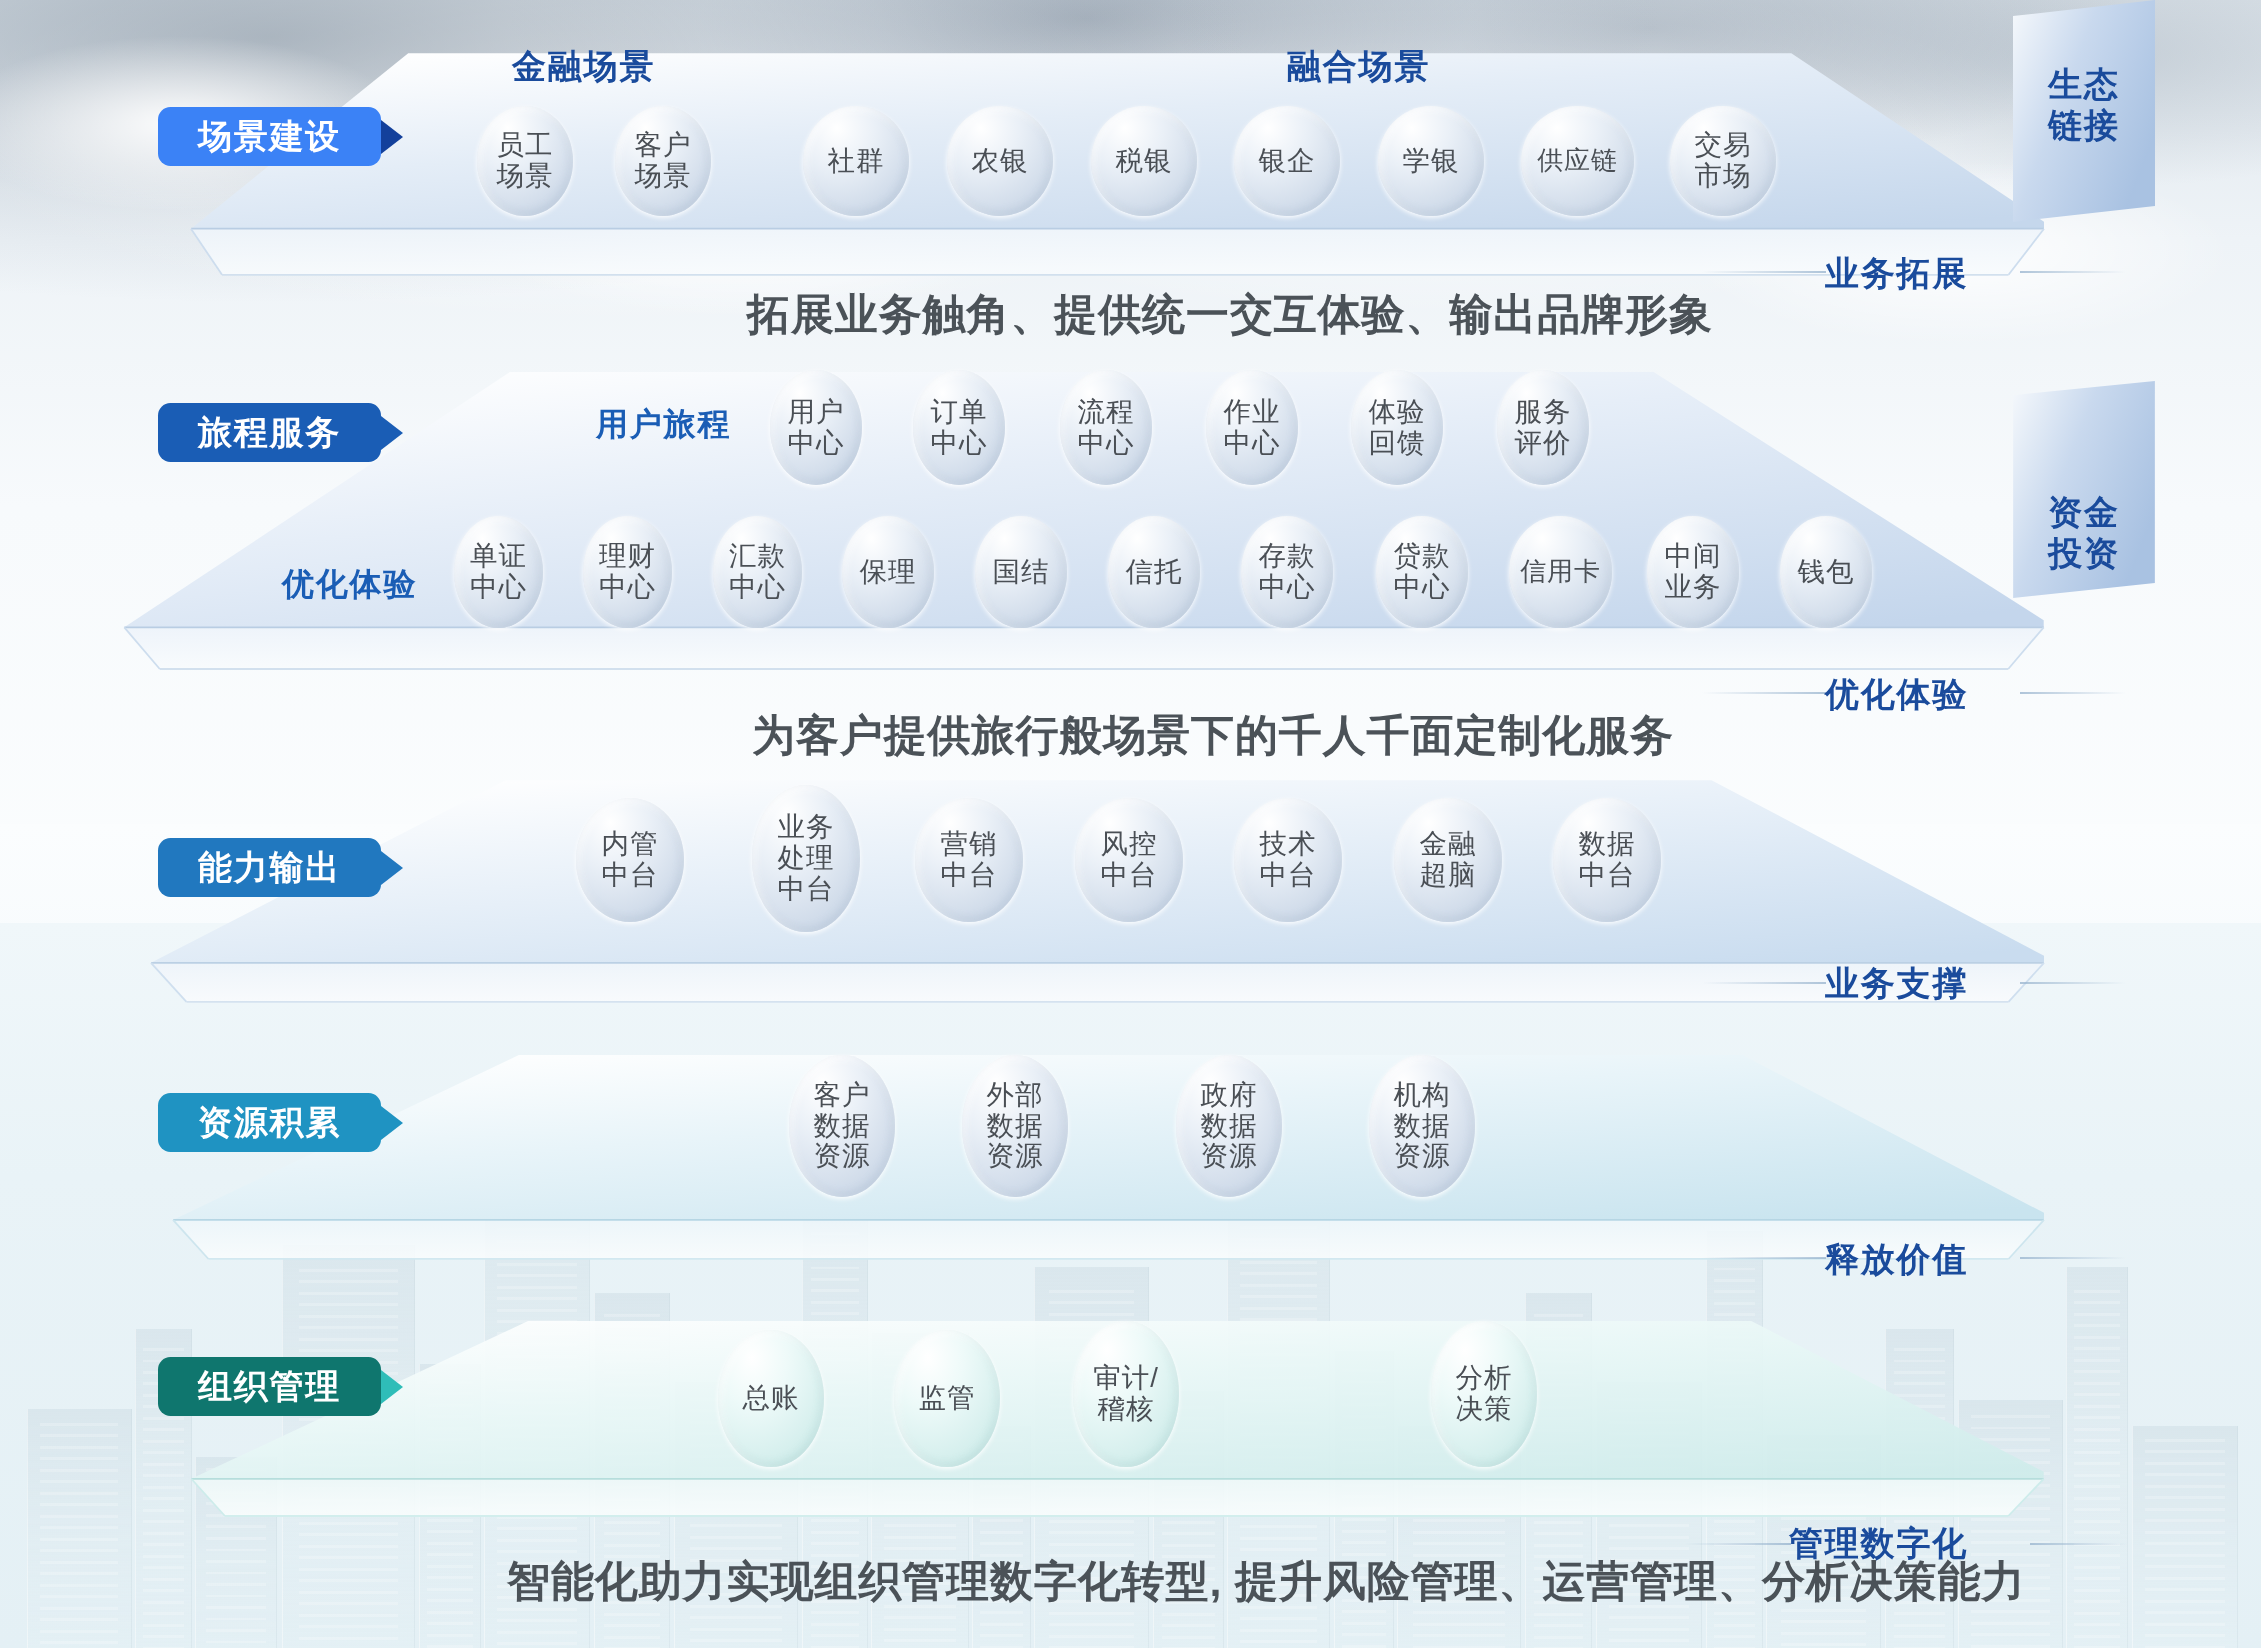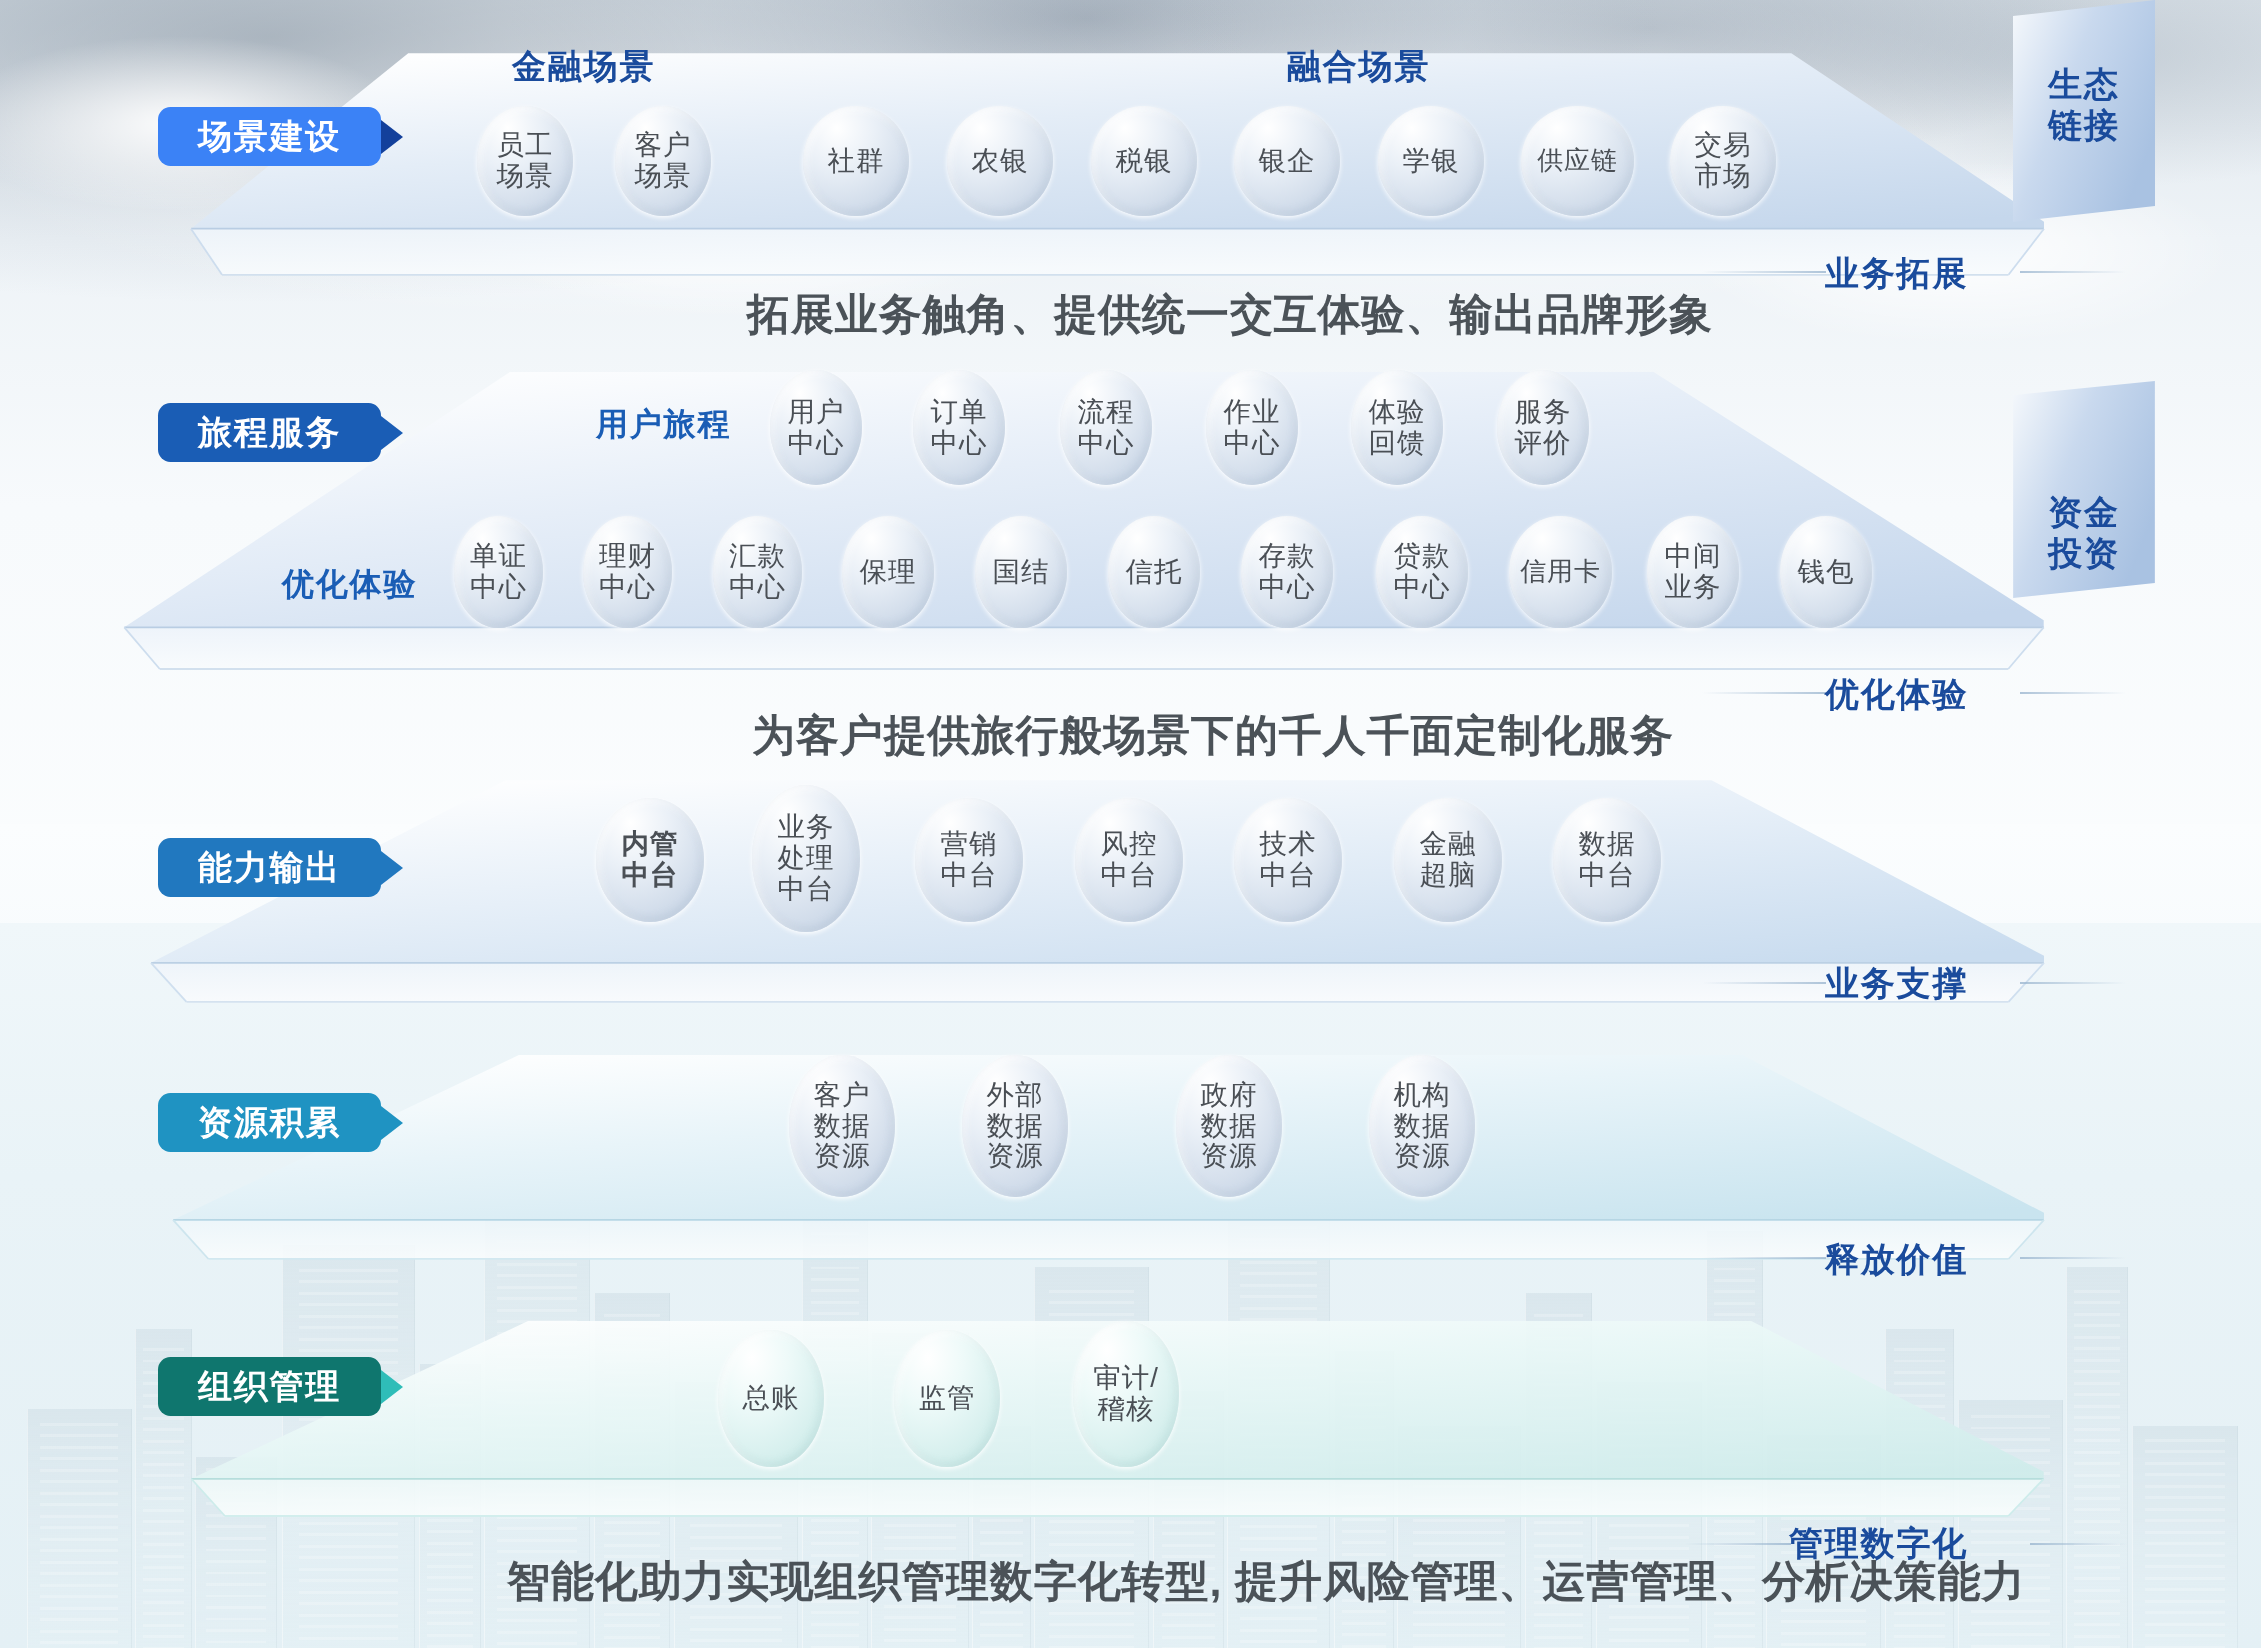--- a/index.html
+++ b/index.html
@@ -384,7 +384,7 @@
     <span class="notch" style="border-left:22px solid #2178bf;"></span>
   </div>
 
-  <div class="bub bub-blue" style="left:596px; top:798px; width:108px; height:124px;font-weight:bold;">
+  <div class="bub bub-blue" style="left:576px; top:798px; width:108px; height:124px;">
     <span style="white-space:pre-line">内管
 中台</span>
   </div>

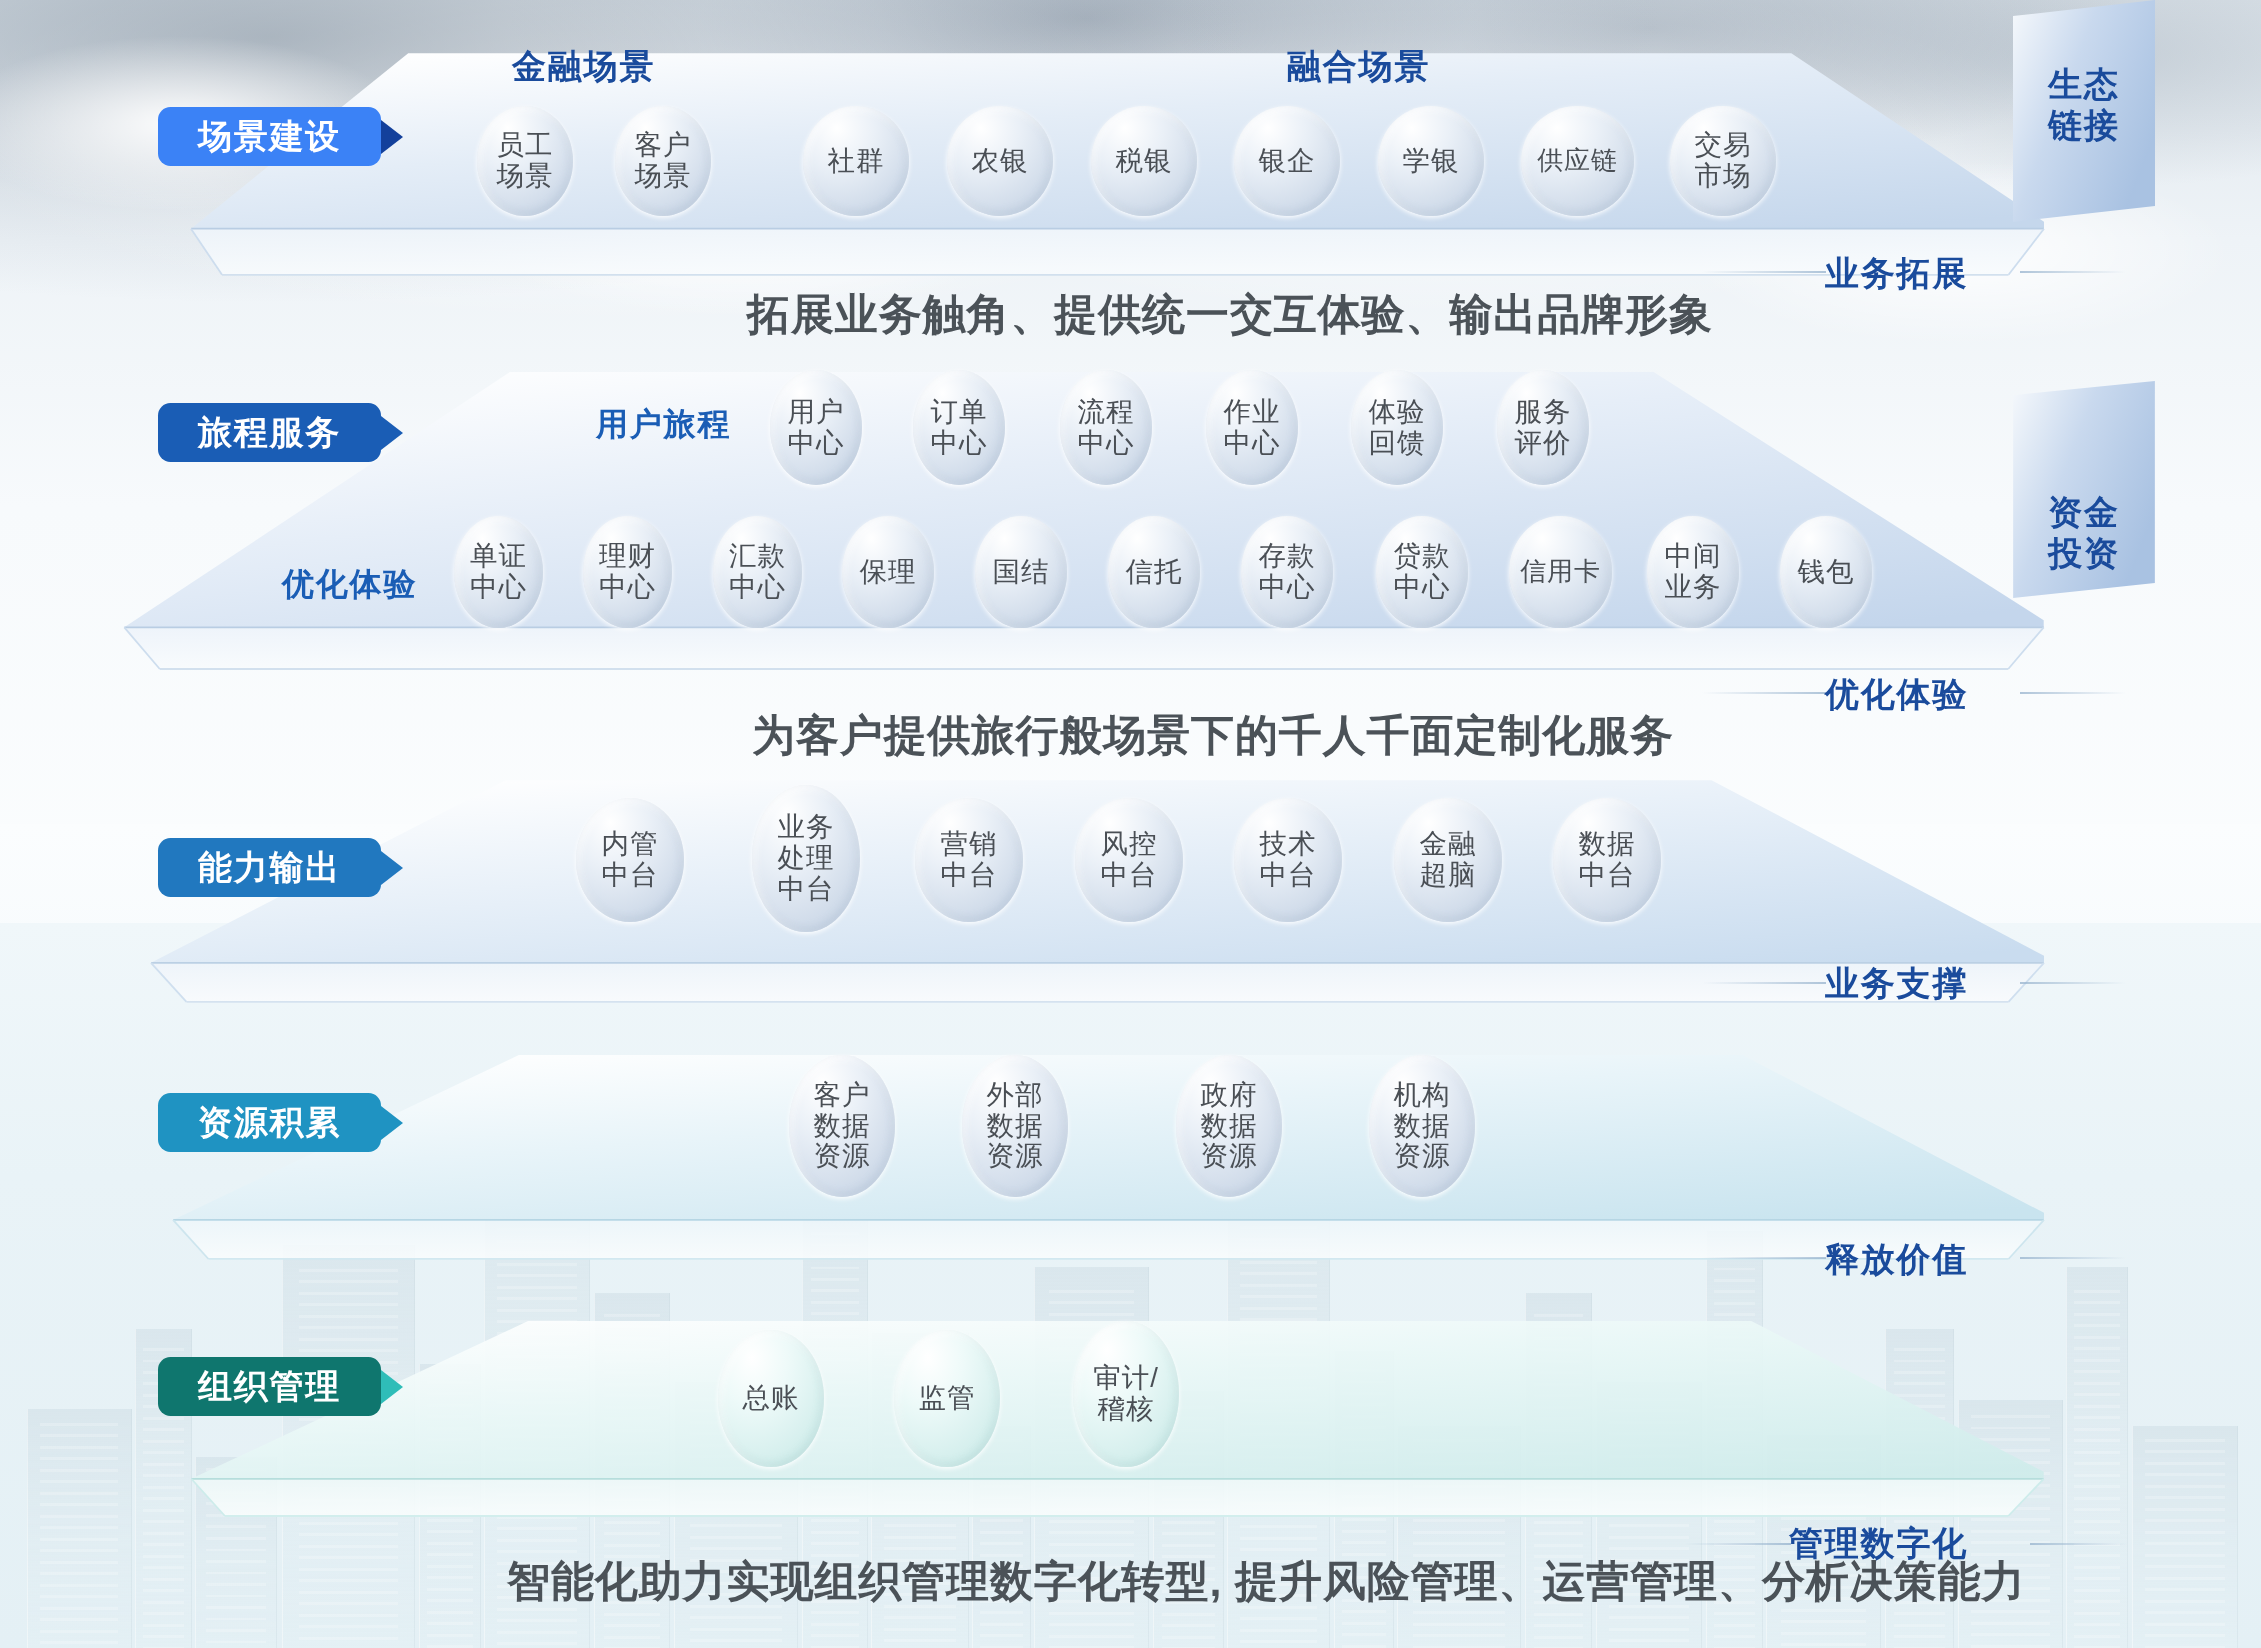--- a/index.html
+++ b/index.html
@@ -509,6 +509,10 @@
     <span style="white-space:pre-line">审计/
 稽核</span>
   </div>
+  <div class="bub bub-teal" style="left:1431px; top:1321px; width:106px; height:146px;">
+    <span style="white-space:pre-line">分析
+决策</span>
+  </div>
 
   <div class="edge-rule" style="left:1685px; top:1543px; width:106px;"></div>
   <div class="edge-label" style="left:1789px; top:1521px;">管理数字化</div>

